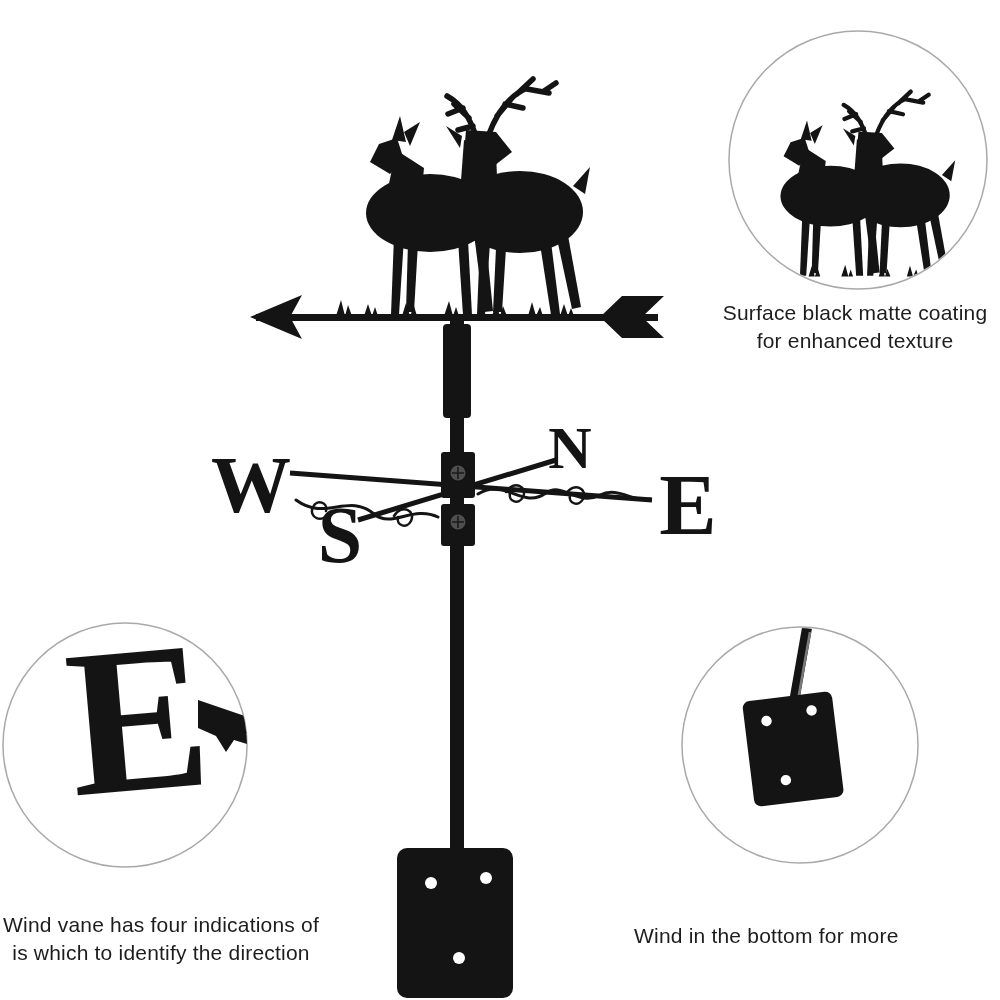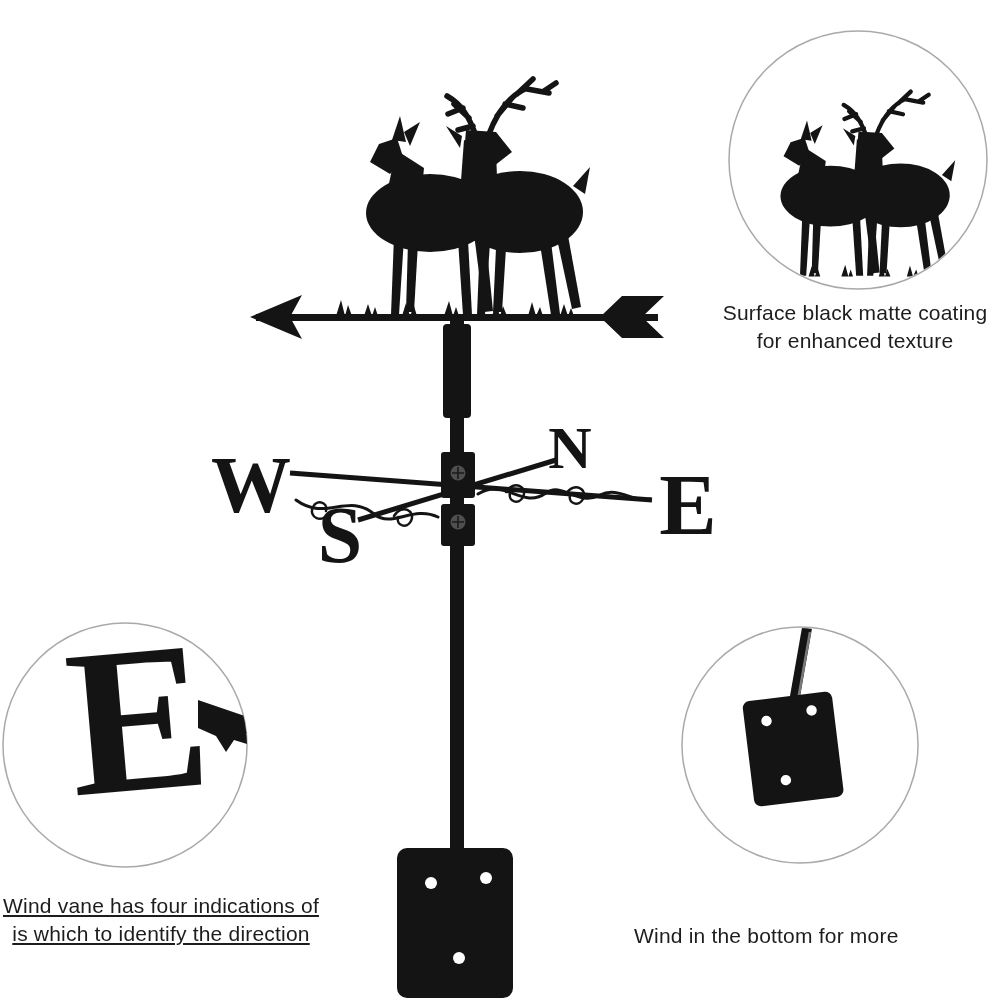--- a/index.html
+++ b/index.html
@@ -141,7 +141,7 @@
     <div>for enhanced texture</div>
   </div>
 
-  <div class="caption center" style="left:0px; top:892px; width:322px;text-decoration:underline;">
+  <div class="caption center" style="left:0px; top:911px; width:322px;">
     <div>Wind vane has four indications of</div>
     <div>is which to identify the direction</div>
   </div>

